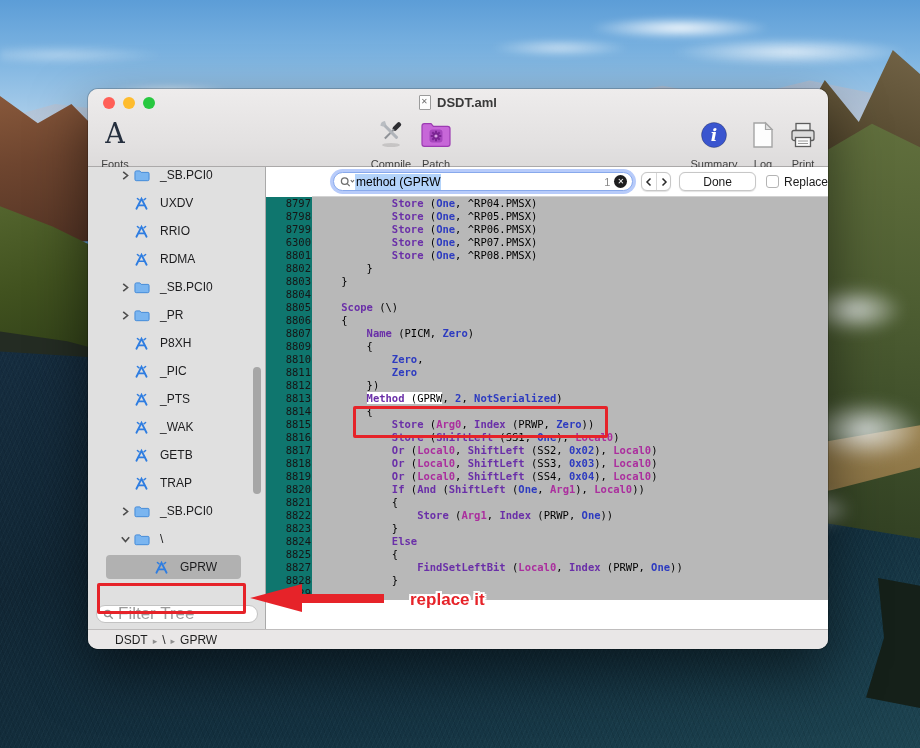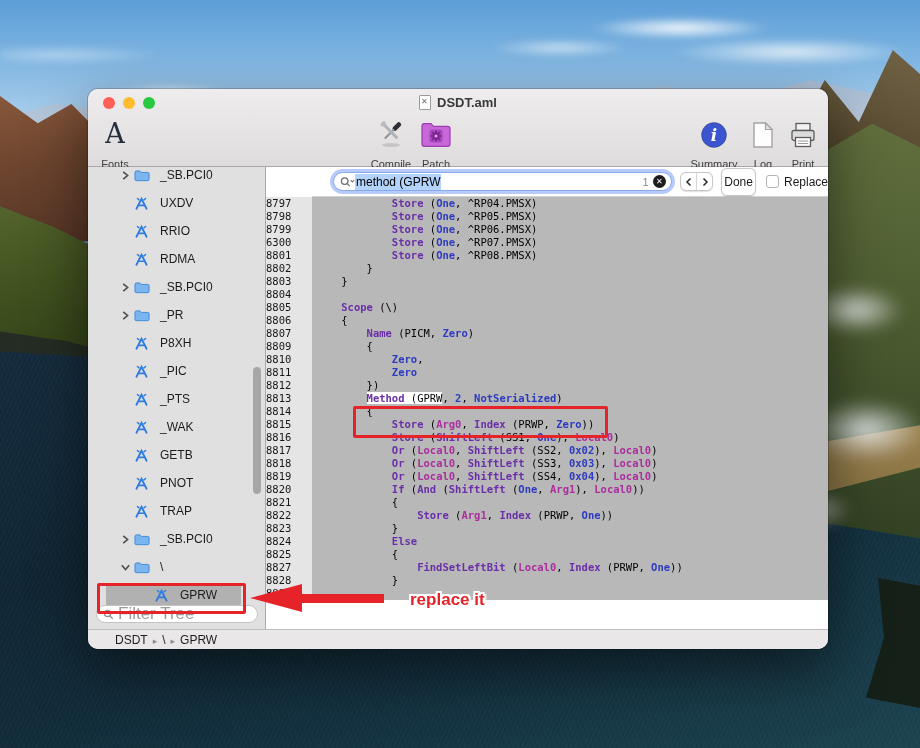--- a/index.html
+++ b/index.html
@@ -92,7 +92,7 @@
     box-shadow:0 .5px 1px rgba(0,0,0,.12); overflow:hidden; }
   .segnav .seg { width:17px; display:flex; align-items:center; justify-content:center; }
   .segnav .seg + .seg { border-left:1px solid #d7d7d7; }
-  .btn { height:28px; padding:0 2px; background:#fff; border:1px solid #c7c7c7; border-radius:6px;
+  .btn { height:19px; padding:0 23px; background:#fff; border:1px solid #c7c7c7; border-radius:6px;
     font-size:12px; color:#1b1b1b; display:flex; align-items:center; box-shadow:0 .5px 1px rgba(0,0,0,.12); }
   .chkwrap { display:flex; align-items:center; gap:5px; margin-left:2px; }
   .chk { width:13px; height:13px; background:#fff; border:1px solid #b4b4b4; border-radius:3px; }

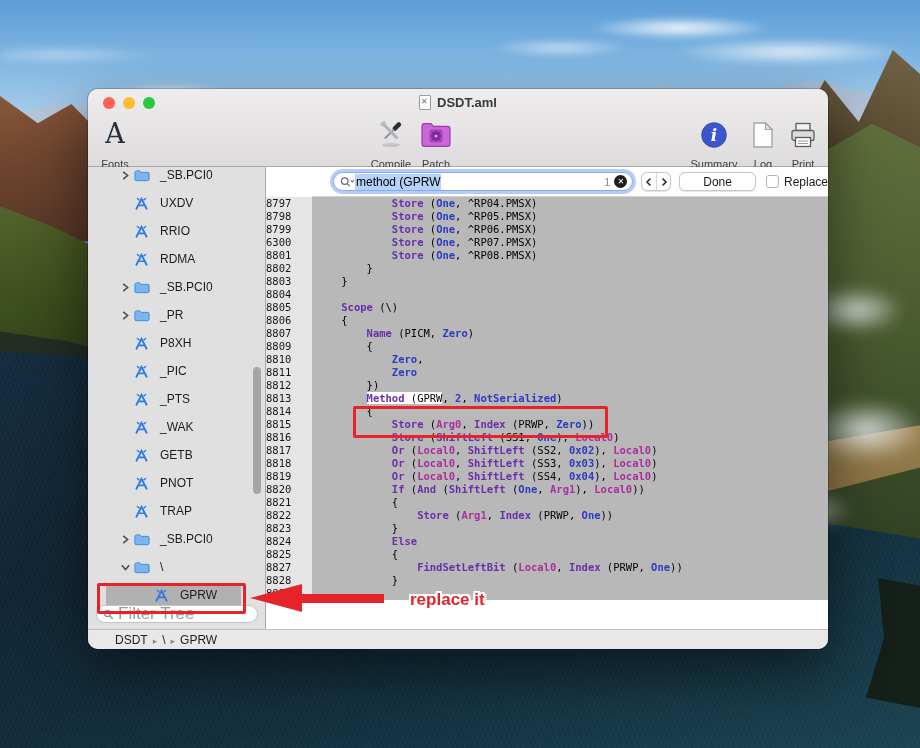--- a/index.html
+++ b/index.html
@@ -120,7 +120,7 @@
   .codewrap { position:absolute; left:0; top:30px; right:0; bottom:0; background:#fff; overflow:hidden; }
   .crow { display:flex; height:13px; line-height:13px;
     font-family:"DejaVu Sans Mono", monospace; font-size:10.5px; }
-  .crow .ln { width:46px; background:#e5e5e5; color:#161616; padding-right:7px; flex:none; }
+  .crow .ln { width:46px; background:#0f766e; color:#161616; text-align:right; padding-right:1px; flex:none; }
   .crow .ct { flex:1; background:var(--c-sel); white-space:pre; padding-left:4px; }
   .tk-k { color:var(--c-k); font-weight:bold; } .tk-n { color:var(--c-n); font-weight:bold; }
   .tk-a { color:var(--c-a); font-weight:bold; } .tk-p { color:#000; }

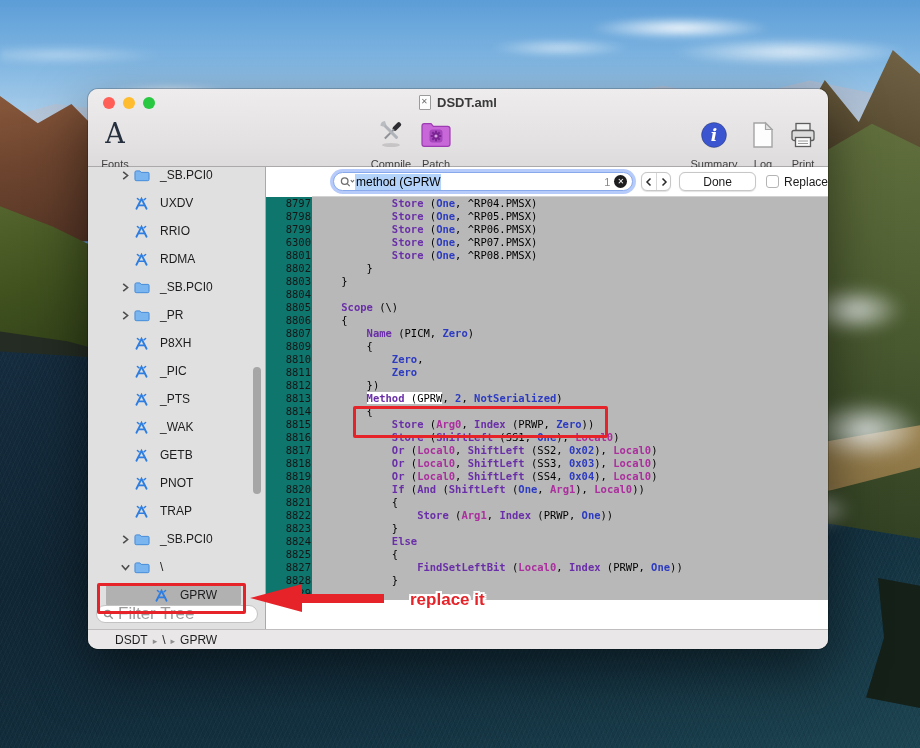--- a/index.html
+++ b/index.html
@@ -408,19 +408,6 @@
                 </g>
               </svg>
             </span>
-            <span>PNOT</span>
-          </div>
-          <div class="trow">
-            <span class="chev"></span>
-            <span class="tico">
-              <svg viewBox="0 0 16 16" width="15" height="15">
-                <g stroke="currentColor" fill="none" stroke-linecap="round">
-                  <path d="M2.6 13.6 L8 2.9 L13.4 13.6" stroke-width="2"></path>
-                  <path d="M4.9 9.9 L11.1 9.9" stroke-width="1.8"></path>
-                  <path d="M5.4 4.1 L3.6 2.6 M10.6 4.1 L12.4 2.6" stroke-width="1.5"></path>
-                </g>
-              </svg>
-            </span>
             <span>TRAP</span>
           </div>
           <div class="trow">

